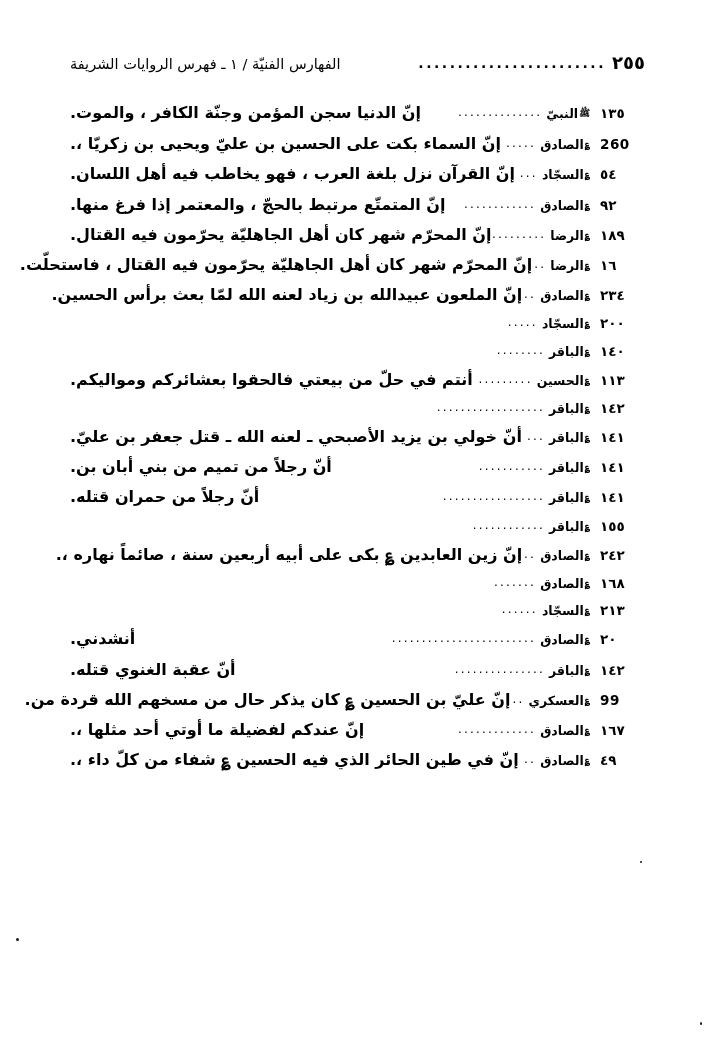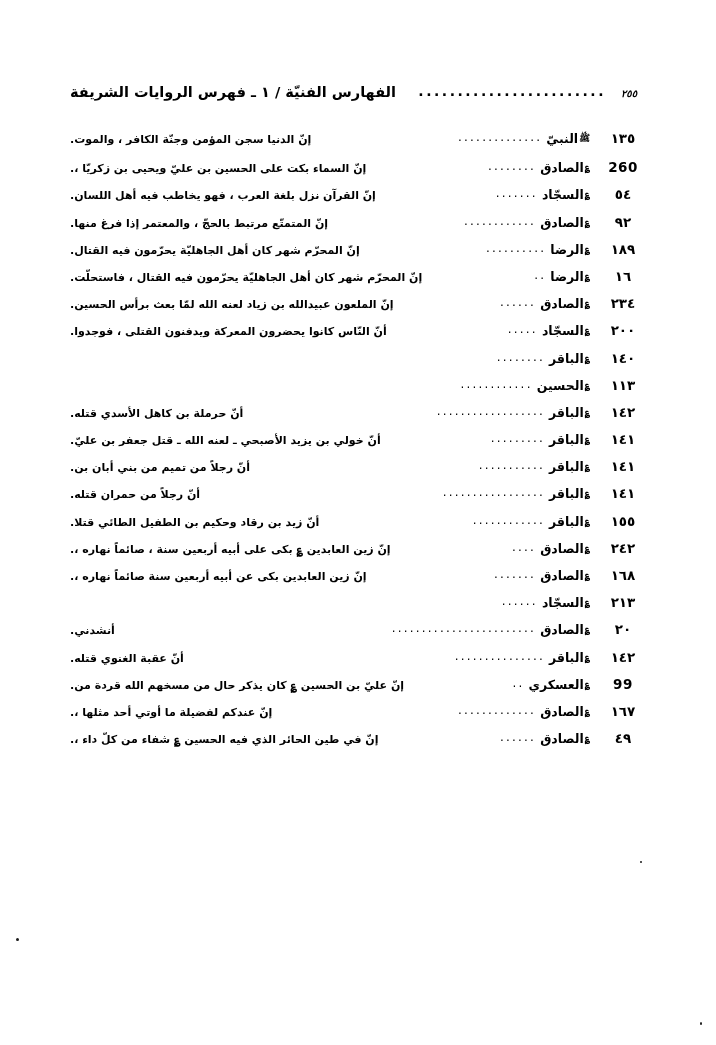--- a/index.html
+++ b/index.html
@@ -34,9 +34,8 @@
   }
   .header .title {
     font-size: 14.5px;
-    font-weight: bold;
+    font-weight: normal;
     letter-spacing: 0;
-    margin-top: 32px;
   }
   .header .dots {
     flex: 1 1 auto;

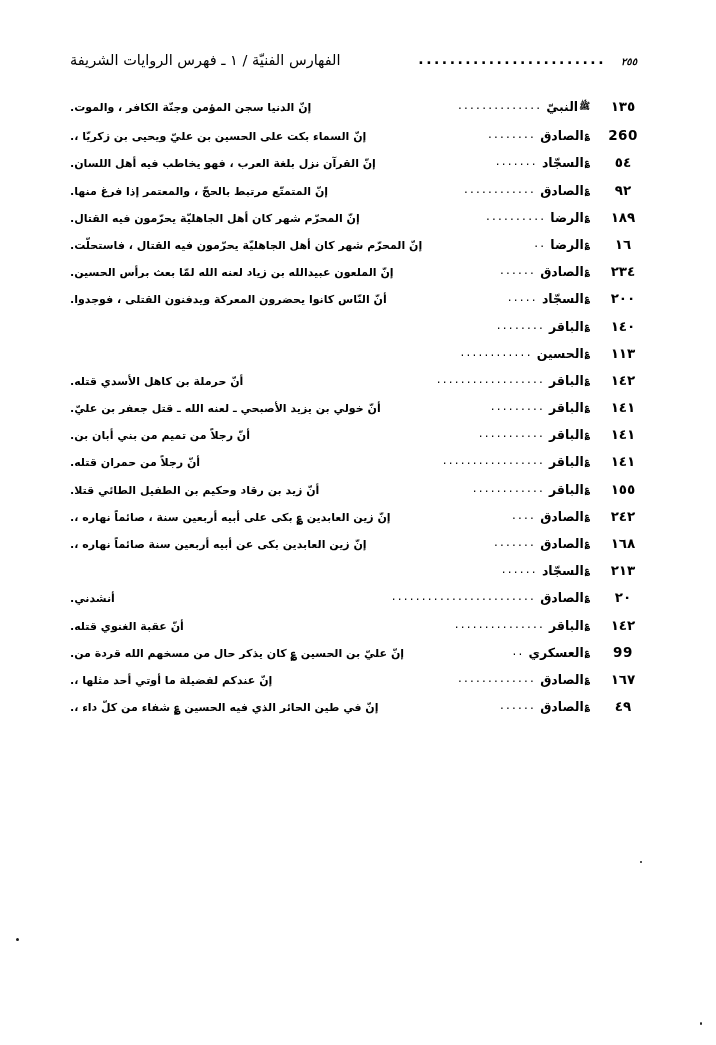--- a/index.html
+++ b/index.html
@@ -48,11 +48,10 @@
     transform: translateY(-1px);
   }
   .header .pagenum {
-    font-size: 10px;
+    font-size: 18px;
     font-weight: bold;
     min-width: 34px;
-    text-align: center;
-    font-style: italic;
+    text-align: left;
   }
 
   

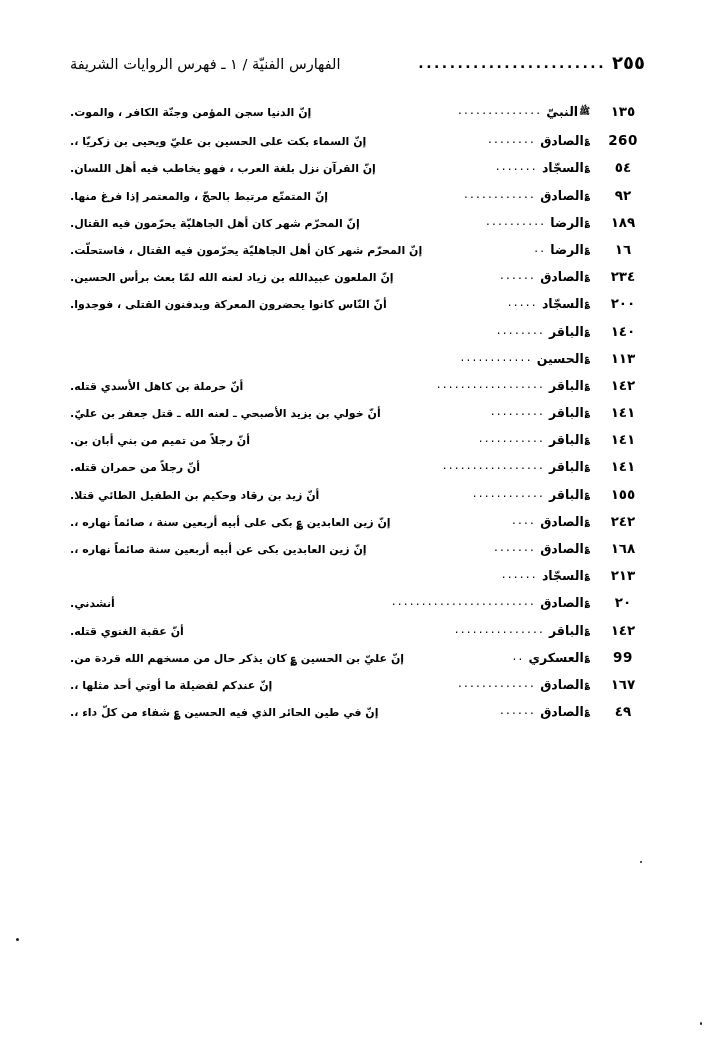--- a/index.html
+++ b/index.html
@@ -100,7 +100,7 @@
   }
   .row .text {
     flex: 0 0 auto;
-    font-size: 11px;
+    font-size: 16px;
     font-weight: bold;
     padding-right: 2px;
   }

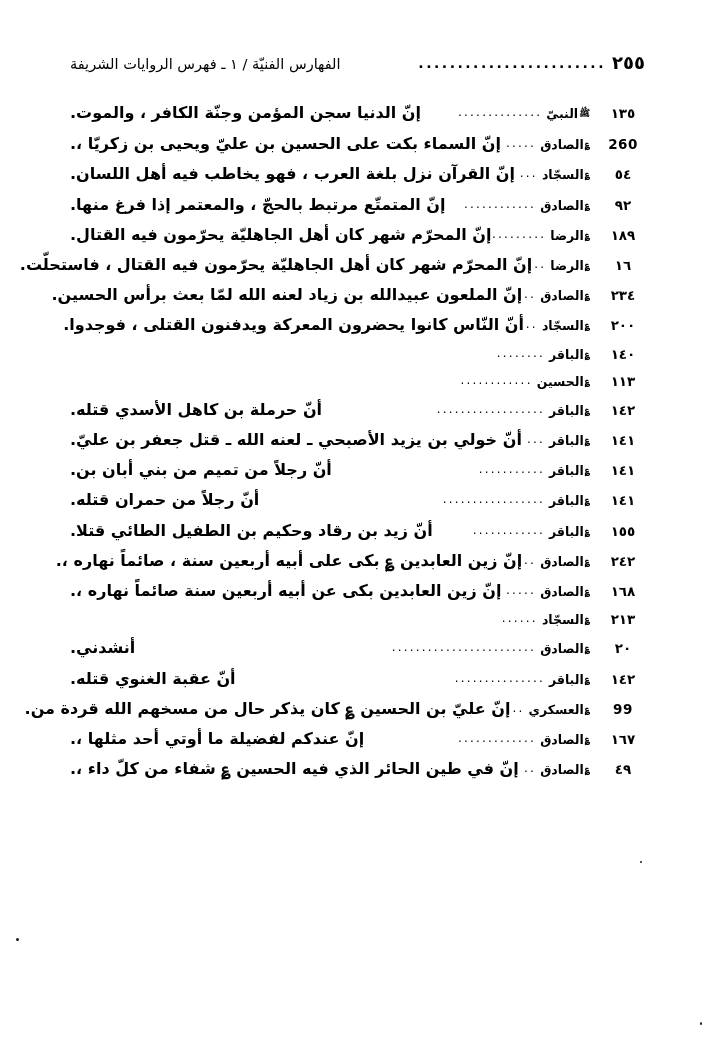--- a/index.html
+++ b/index.html
@@ -69,7 +69,7 @@
   .row .page-no {
     width: 46px;
     flex: 0 0 46px;
-    text-align: center;
+    text-align: left;
     font-size: 13.5px;
     font-weight: bold;
     letter-spacing: 0.5px;

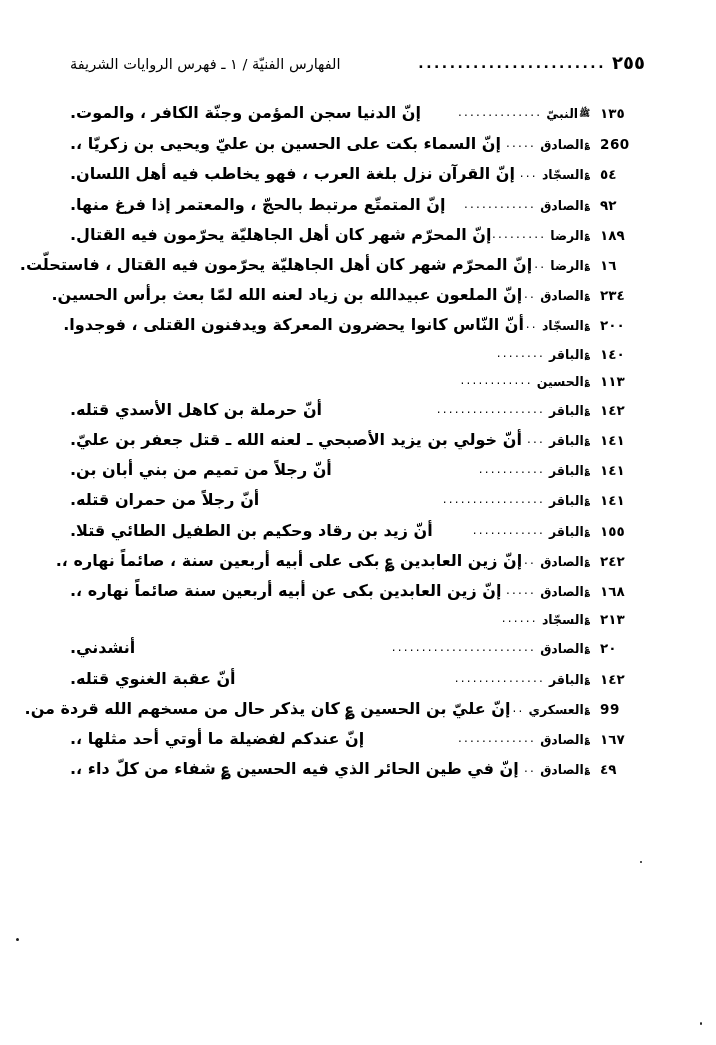--- a/index.html
+++ b/index.html
@@ -197,7 +197,6 @@
           <span>السجّاد</span>
         </span>
         <span class="leader">.....</span>
-        <span class="text">أنّ النّاس كانوا يحضرون المعركة ويدفنون القتلى ، فوجدوا.</span>
       </div>
       <div class="row">
         <span class="page-no">١٤٠</span>

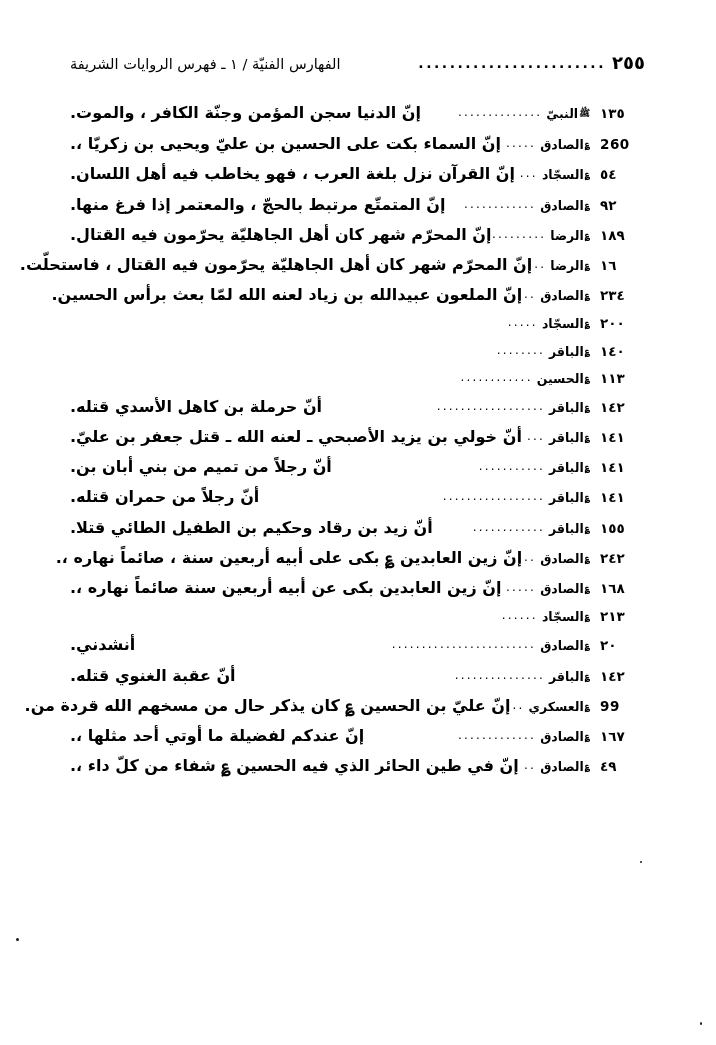--- a/index.html
+++ b/index.html
@@ -213,6 +213,7 @@
           <span>الحسين</span>
         </span>
         <span class="leader">............</span>
+        <span class="text">أنتم في حلّ من بيعتي فالحقوا بعشائركم ومواليكم.</span>
       </div>
       <div class="row">
         <span class="page-no">١٤٢</span>

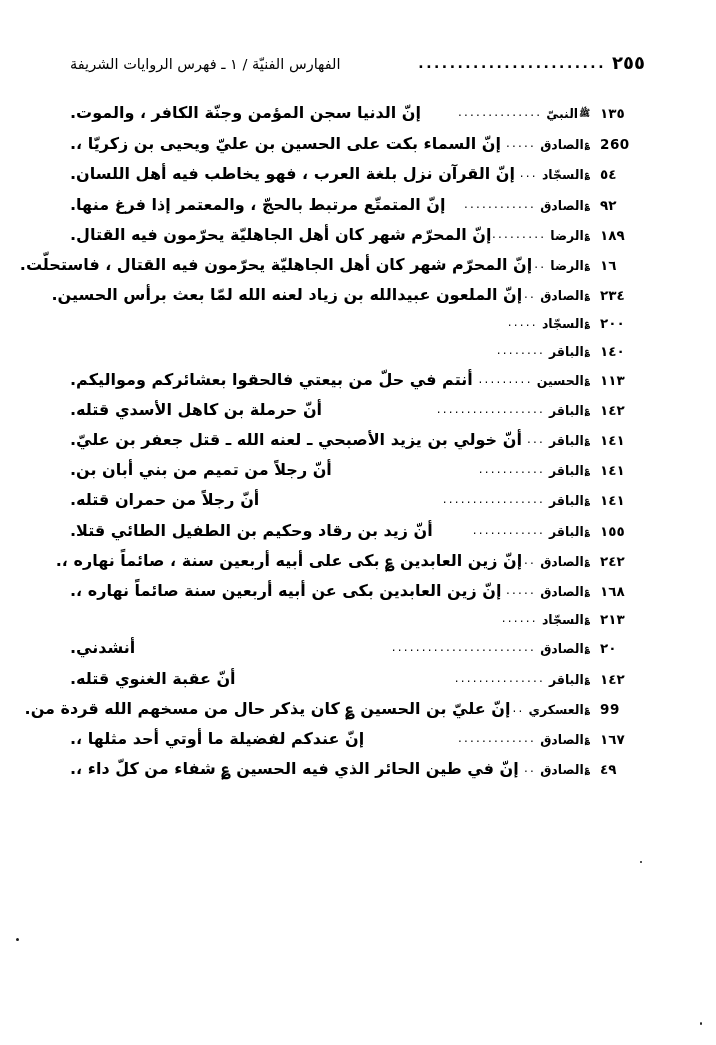--- a/index.html
+++ b/index.html
@@ -222,7 +222,6 @@
           <span>الباقر</span>
         </span>
         <span class="leader">..................</span>
-        <span class="text">أنّ حرملة بن كاهل الأسدي قتله.</span>
       </div>
       <div class="row">
         <span class="page-no">١٤١</span>

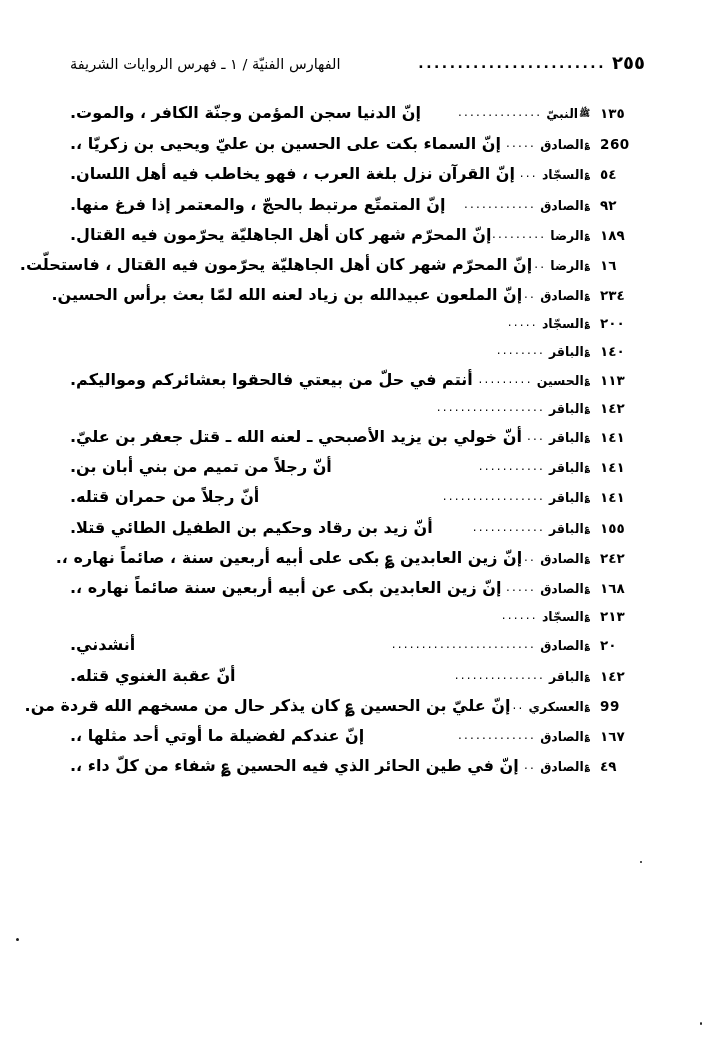--- a/index.html
+++ b/index.html
@@ -257,7 +257,6 @@
           <span>الباقر</span>
         </span>
         <span class="leader">............</span>
-        <span class="text">أنّ زيد بن رقاد وحكيم بن الطفيل الطائي قتلا.</span>
       </div>
       <div class="row">
         <span class="page-no">٢٤٢</span>

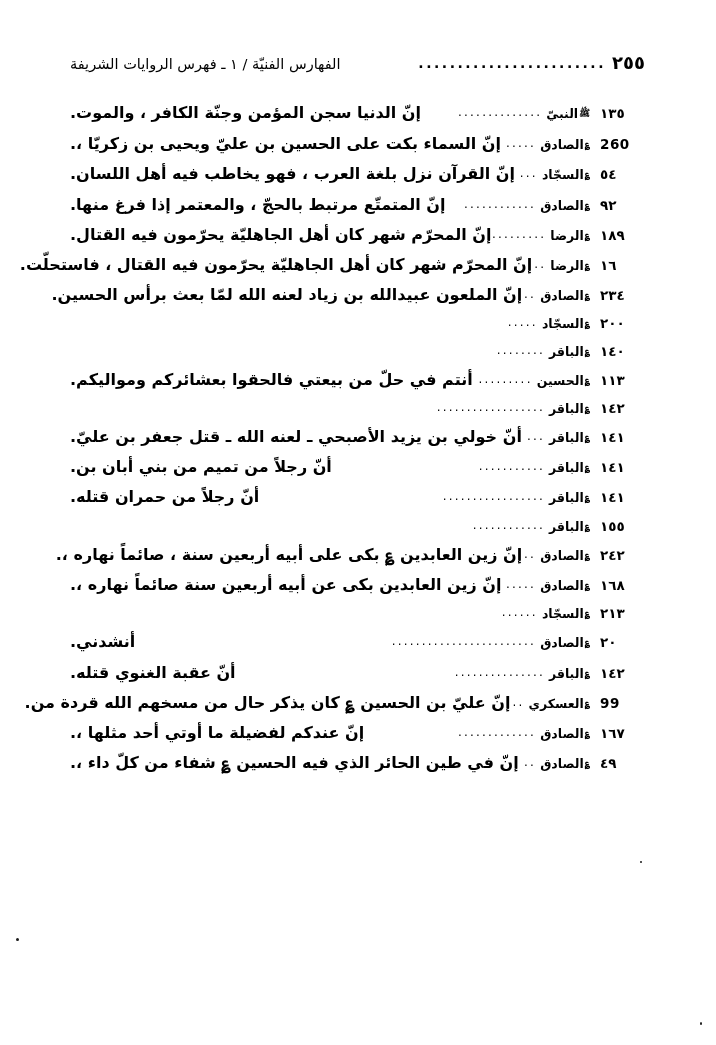--- a/index.html
+++ b/index.html
@@ -274,7 +274,6 @@
           <span>الصادق</span>
         </span>
         <span class="leader">.......</span>
-        <span class="text">إنّ زين العابدين بكى عن أبيه أربعين سنة صائماً نهاره ،.</span>
       </div>
       <div class="row">
         <span class="page-no">٢١٣</span>

